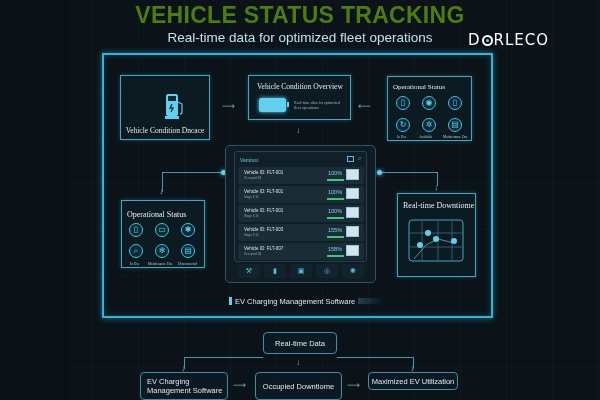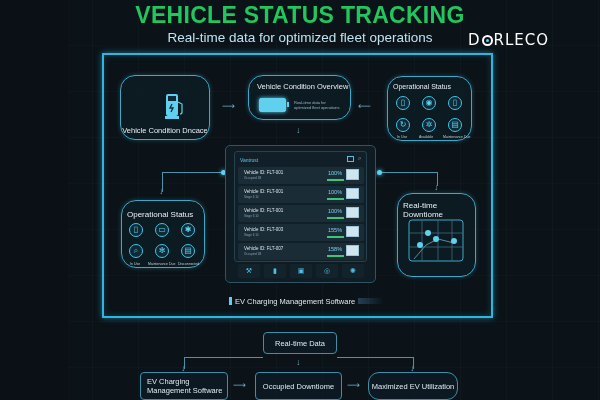--- a/index.html
+++ b/index.html
@@ -21,7 +21,7 @@
 
   .title {
     left: 0; width: 600px; top: 2px; text-align: center;
-    font-size: 23px; font-weight: 700; color: #22c55e; letter-spacing: 0.3px;
+    font-size: 23px; font-weight: 700; color: #4d7c0f; letter-spacing: 0.3px;
   }
   .subtitle {
     left: 0; width: 600px; top: 30px; text-align: center;

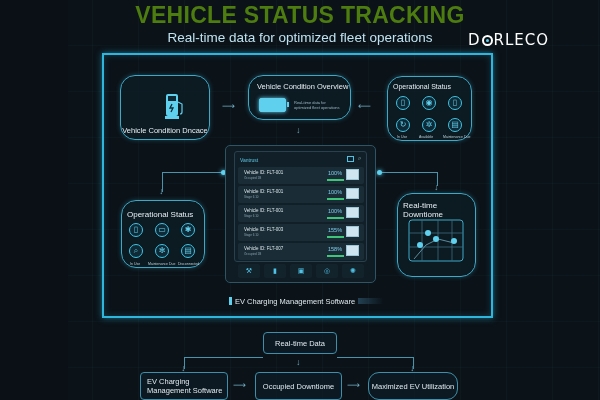--- a/index.html
+++ b/index.html
@@ -40,9 +40,10 @@
     box-shadow: 0 0 6px rgba(47,182,220,0.55), inset 0 0 6px rgba(47,182,220,0.25);
   }
   .card {
-    border: 1.5px solid #3ea8c6; border-radius: 15px;
+    border: 1.5px solid #3ea8c6; border-radius: 0;
     background: rgba(14,30,40,0.65);
     box-shadow: 0 0 4px rgba(62,168,198,0.35);
+    font-family: Liberation Serif, serif;
   }
   .card-title { font-size: 9px; color: #e6eef3; }
 

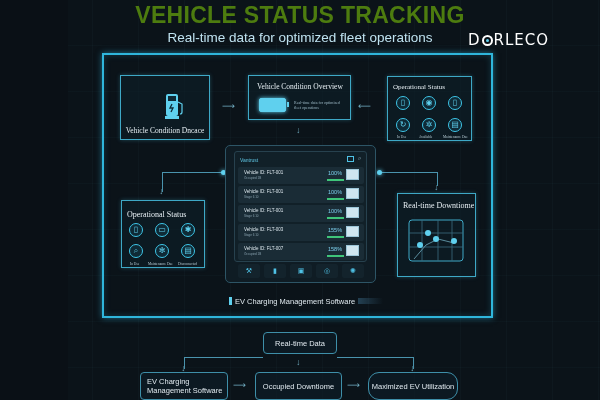--- a/index.html
+++ b/index.html
@@ -233,6 +233,6 @@
 <div class="arrow" style="left:233px;top:381px;">⟶</div>
 <div class="abs flow center" style="left:255px;top:372px;width:87px;height:28px;">Occupied Downtiome</div>
 <div class="arrow" style="left:347px;top:381px;">⟶</div>
-<div class="abs flow center" style="left:368px;top:372px;width:90px;height:28px;border-radius:11px;">Maximized EV Utilization</div>
+<div class="abs flow center" style="left:368px;top:372px;width:90px;height:18px;">Maximized EV Utilization</div>
 
 </body></html>

